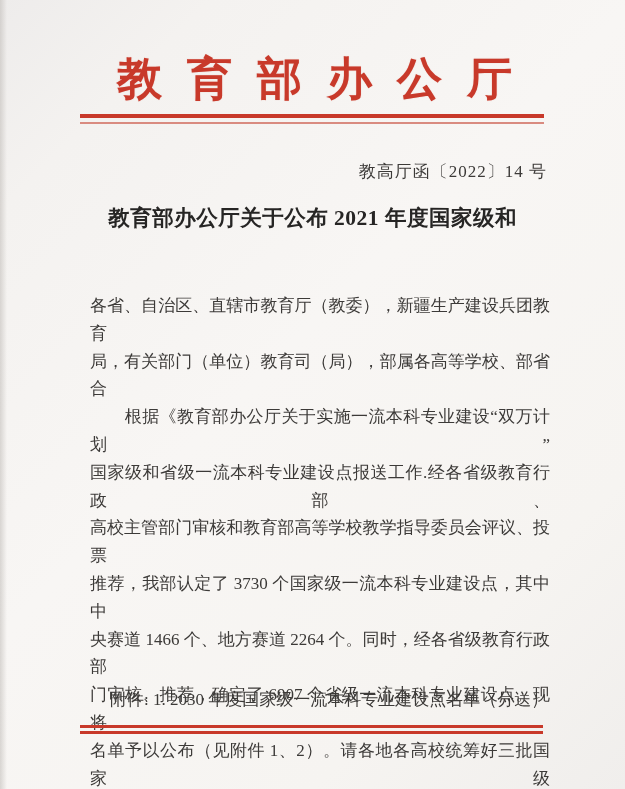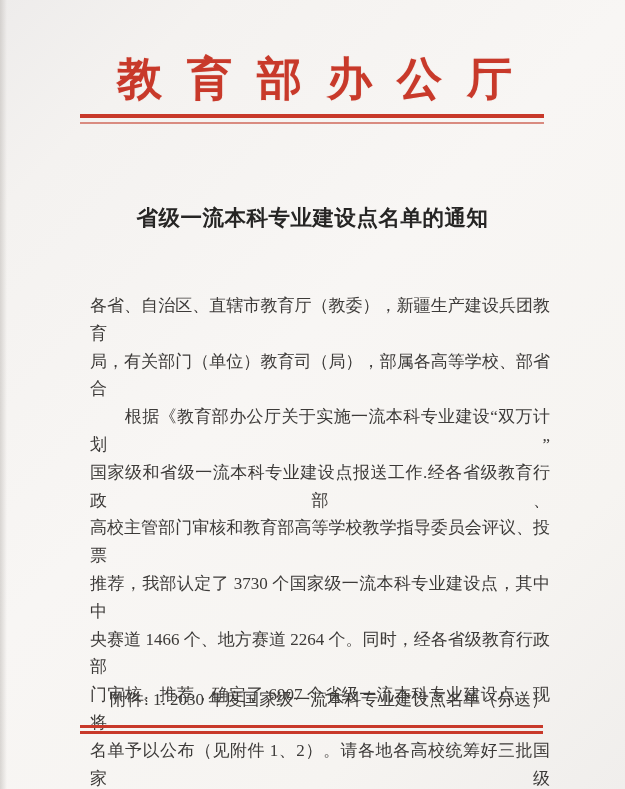--- a/index.html
+++ b/index.html
@@ -84,6 +84,7 @@
 
   <div class="rule rule-top"></div>
 
+  <div class="doc-number">教高厅函〔2022〕14 号</div>
 
   <div class="title">
     <div>省级一流本科专业建设点名单的通知</div>

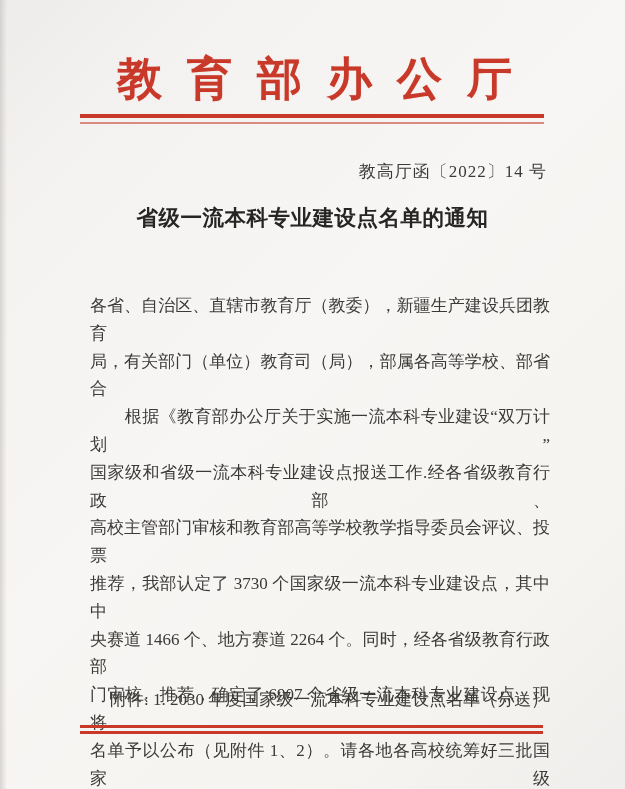--- a/index.html
+++ b/index.html
@@ -87,6 +87,7 @@
   <div class="doc-number">教高厅函〔2022〕14 号</div>
 
   <div class="title">
+    <div>教育部办公厅关于公布 2021 年度国家级和</div>
     <div>省级一流本科专业建设点名单的通知</div>
   </div>
 

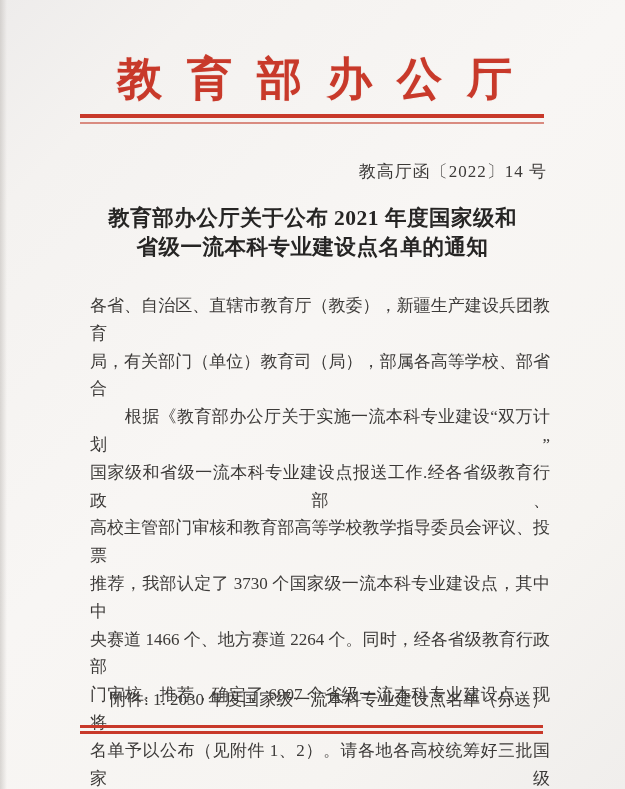--- a/index.html
+++ b/index.html
@@ -88,7 +88,6 @@
 
   <div class="title">
     <div>教育部办公厅关于公布 2021 年度国家级和</div>
-    <div>省级一流本科专业建设点名单的通知</div>
   </div>
 
   <div class="body-text" id="body-text">

